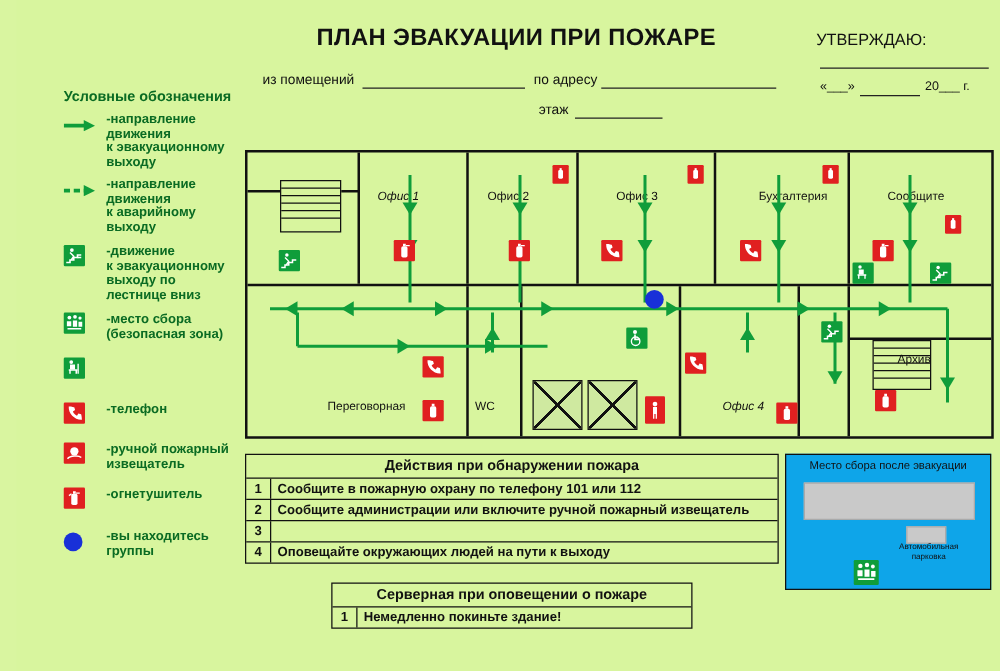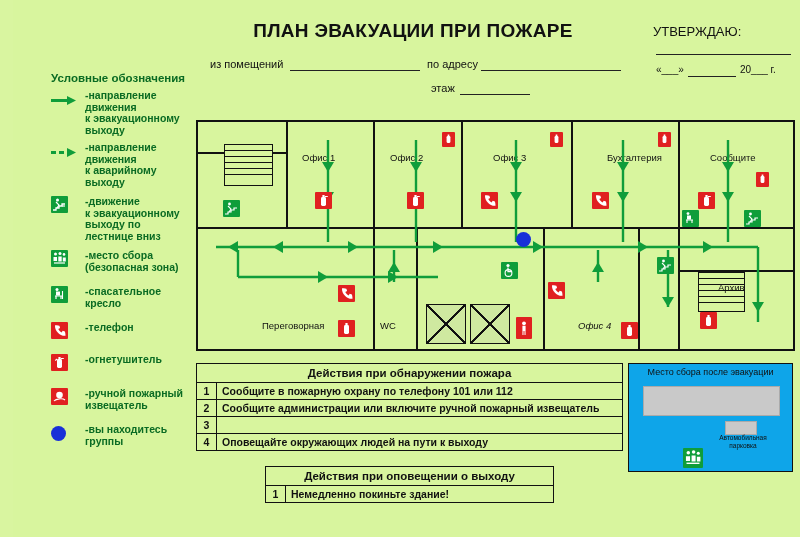--- a/index.html
+++ b/index.html
@@ -239,7 +239,7 @@
     <div class="lift" style="left:228px;top:182px;width:38px;height:38px;"></div>
     <div class="lift" style="left:272px;top:182px;width:38px;height:38px;"></div>
 
-    <div class="rlabel" style="left:104px;top:30px;">Офис 1</div>
+    <div class="rlabel" style="left:104px;top:30px;font-style:italic;">Офис 1</div>
     <div class="rlabel" style="left:192px;top:30px;">Офис 2</div>
     <div class="rlabel" style="left:295px;top:30px;">Офис 3</div>
     <div class="rlabel" style="left:395px;top:30px;padding-left:14px;">Бухгалтерия</div>

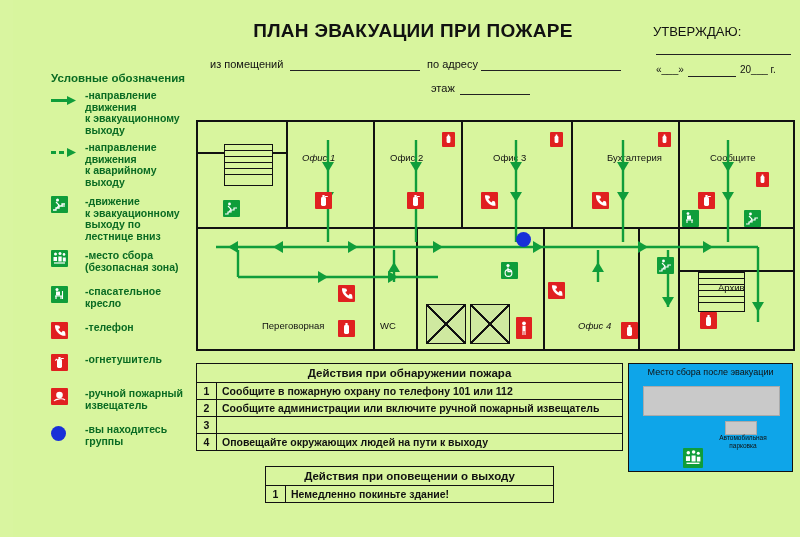--- a/index.html
+++ b/index.html
@@ -150,8 +150,6 @@
           </svg>
         </span>
       </div>
-      <div class="ltxt">-спасательное
-кресло</div>
     </div>
 
     <div class="lrow" style="min-height:26px">

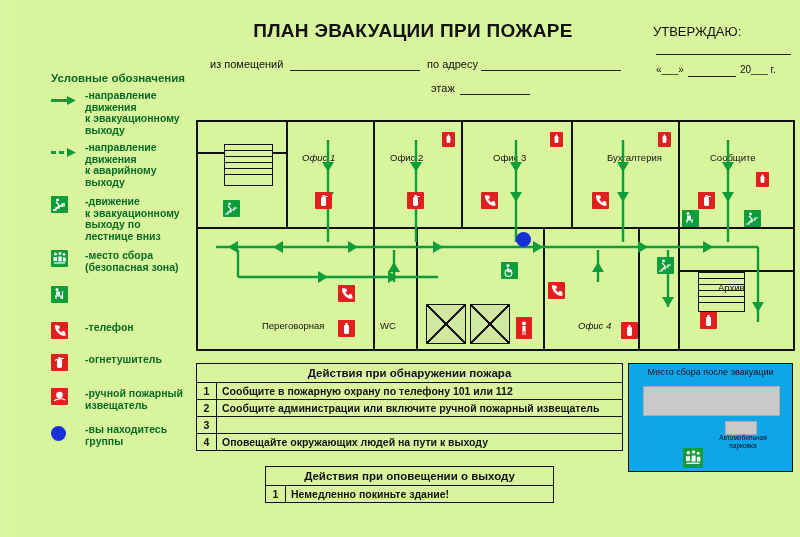--- a/index.html
+++ b/index.html
@@ -163,6 +163,19 @@
       <div class="ltxt">-телефон</div>
     </div>
 
+    <div class="lrow" style="min-height:30px">
+      <div class="lico">
+        <span class="rbox">
+          <svg width="17" height="17" viewBox="0 0 17 17">
+            <circle cx="8.5" cy="7" r="3.3" fill="#fff"></circle>
+            <path d="M3 13 c2 -2.5 9 -3 11 -1" stroke="#fff" stroke-width="1.2" fill="none"></path>
+          </svg>
+        </span>
+      </div>
+      <div class="ltxt">-ручной пожарный
+извещатель</div>
+    </div>
+
     <div class="lrow" style="min-height:28px">
       <div class="lico">
         <span class="rbox">
@@ -175,19 +188,6 @@
         </span>
       </div>
       <div class="ltxt">-огнетушитель</div>
-    </div>
-
-    <div class="lrow" style="min-height:30px">
-      <div class="lico">
-        <span class="rbox">
-          <svg width="17" height="17" viewBox="0 0 17 17">
-            <circle cx="8.5" cy="7" r="3.3" fill="#fff"></circle>
-            <path d="M3 13 c2 -2.5 9 -3 11 -1" stroke="#fff" stroke-width="1.2" fill="none"></path>
-          </svg>
-        </span>
-      </div>
-      <div class="ltxt">-ручной пожарный
-извещатель</div>
     </div>
 
 

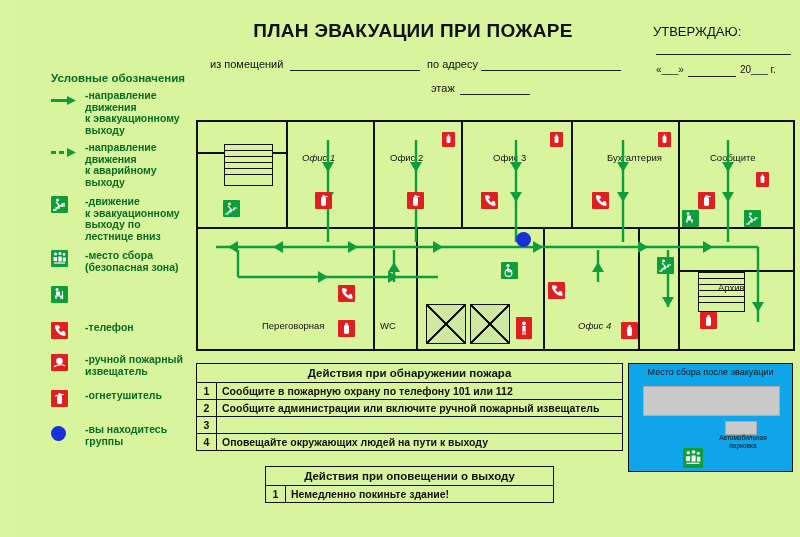--- a/index.html
+++ b/index.html
@@ -490,7 +490,7 @@
   </div>
 
   <div class="tbl" style="left:252px;top:466px;width:287px;">
-    <div class="cap">Действия при оповещении о выходу</div>
+    <div class="cap">Серверная при оповещении о пожаре</div>
     <div class="trow">
       <div class="tn">1</div>
       <div class="tt">Немедленно покиньте здание!</div>

